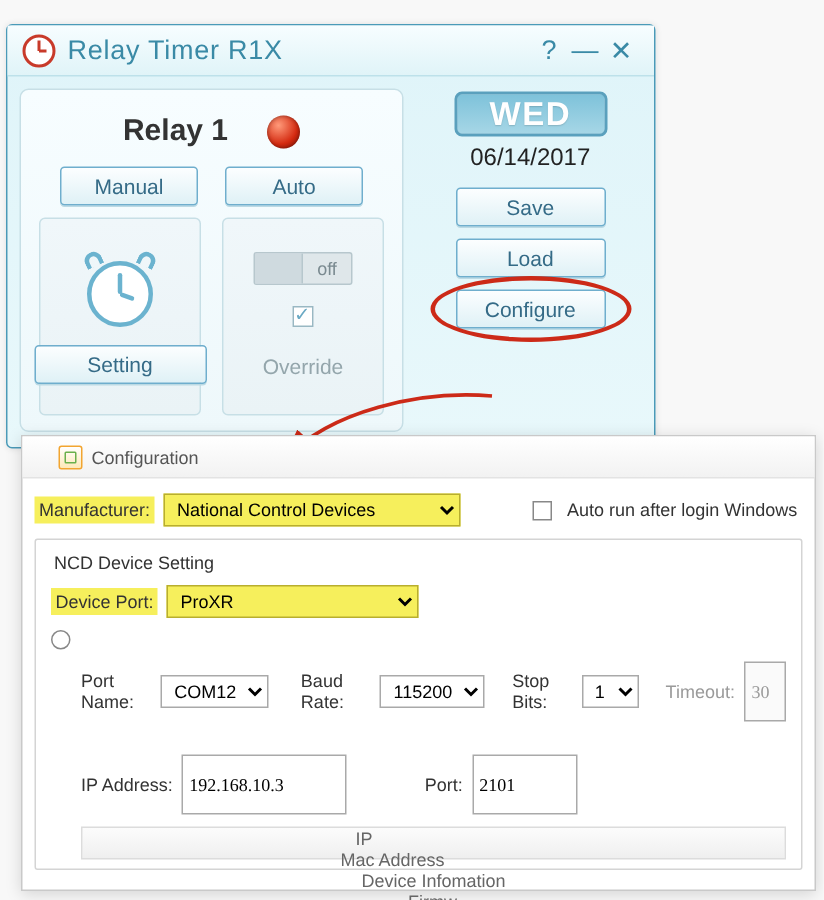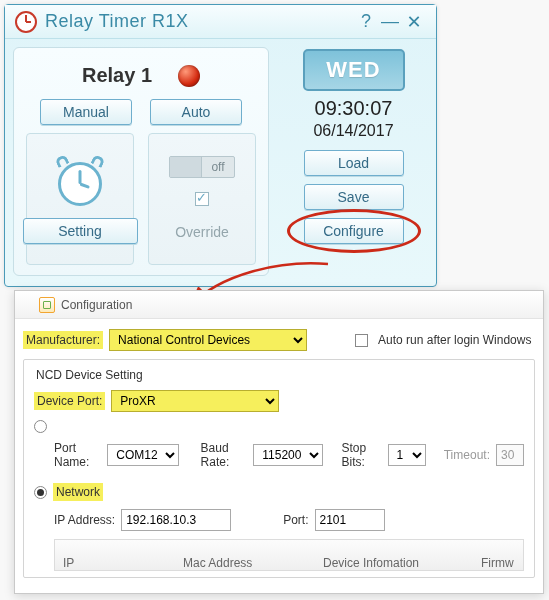--- a/index.html
+++ b/index.html
@@ -6,7 +6,7 @@
   body { background: #f8f8f8; width: 549px; height: 600px; overflow: hidden; position: relative; }
 
   
-  .app-window { position: absolute; top: 4px; left: 4px; width: 433px; height: 283px;
+  .app-window { position: absolute; top: 16px; left: 4px; width: 433px; height: 283px;
     border: 1px solid #4a9ab8; border-radius: 4px;
     background: linear-gradient(#dff4f9 0%, #e8f8fb 100%); box-shadow: 0 0 4px rgba(0,0,0,.1); }
   .titlebar { height: 34px; display: flex; align-items: center; padding: 0 10px;

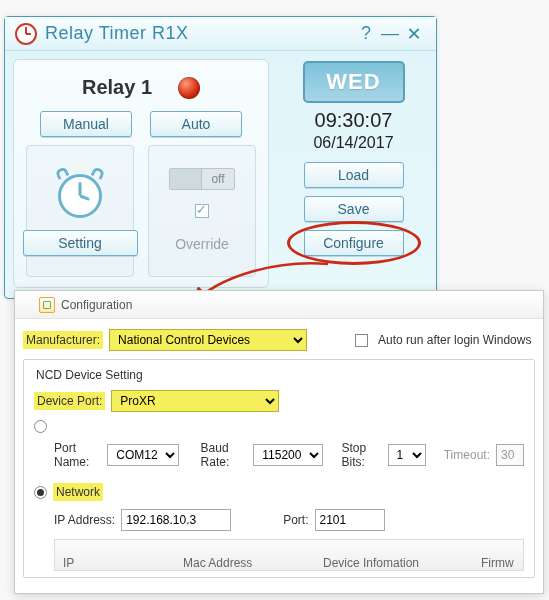--- a/index.html
+++ b/index.html
@@ -61,7 +61,7 @@
   .override-card .ov-label{ font-size:14px; color:#94a6ac; margin-top:2px;}
 
   .right-panel { flex:1; display:flex; flex-direction:column; align-items:center; padding-top:2px;}
-  .wed-badge { width:102px; height:42px; border-radius:5px; border:2px solid #5aa0bd;
+  .wed-badge { width:102px; height:30px; border-radius:5px; border:2px solid #5aa0bd;
     display:flex; align-items:center; justify-content:center;
     background: linear-gradient(#7ec2da,#a6d6e6); color:#fff; font-size:22px; font-weight:bold;
     letter-spacing:1px; text-shadow:0 1px 1px rgba(0,0,0,.15); margin-bottom:6px;}

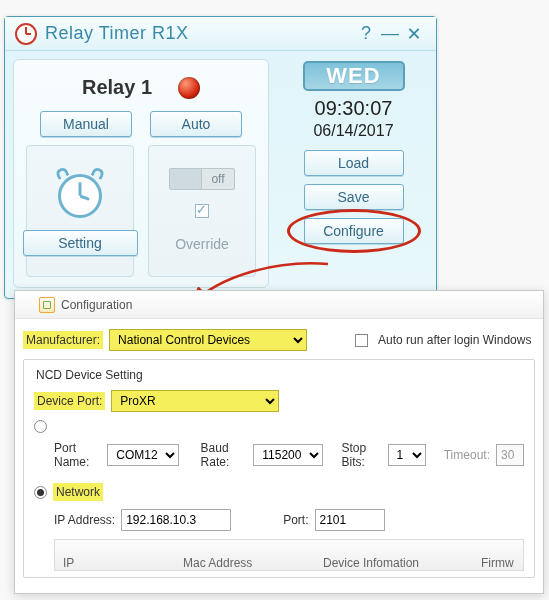--- a/index.html
+++ b/index.html
@@ -151,7 +151,6 @@
 
     <div class="right-panel">
       <div class="wed-badge">WED</div>
-      <div class="clock-time">09:30:07</div>
       <div class="clock-date">06/14/2017</div>
       <div class="pill-btn">Load</div>
       <div class="pill-btn">Save</div>

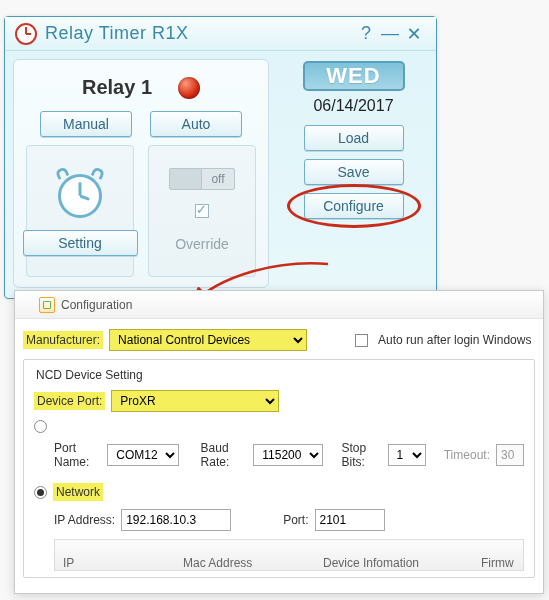--- a/index.html
+++ b/index.html
@@ -152,8 +152,8 @@
     <div class="right-panel">
       <div class="wed-badge">WED</div>
       <div class="clock-date">06/14/2017</div>
+      <div class="pill-btn">Save</div>
       <div class="pill-btn">Load</div>
-      <div class="pill-btn">Save</div>
       <div class="configure-wrap">
         <div class="pill-btn">Configure</div>
         <div class="red-ellipse"></div>

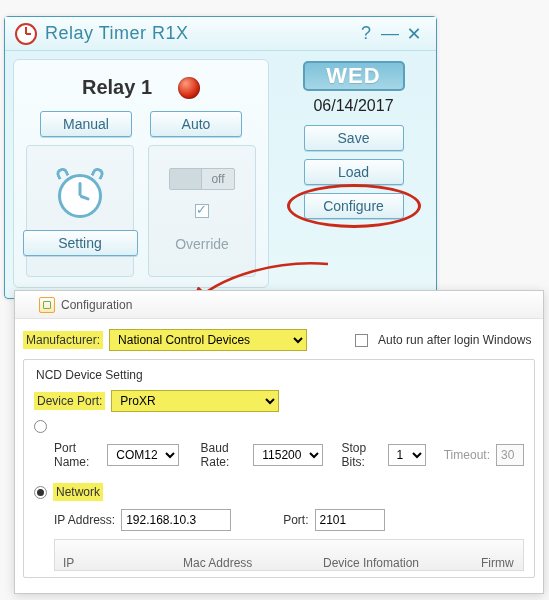--- a/index.html
+++ b/index.html
@@ -98,7 +98,7 @@
     align-items:center; justify-content:center; background:#fff;}
   .radio .dot{ width:7px; height:7px; border-radius:50%; background:#333;}
   .port-row{ display:flex; align-items:center; gap:6px; margin:8px 0 8px 20px;}
-  .txt{ height:22px; border:1px solid #a9a9a9; font-size:12px; padding:0 4px;}
+  .txt{ height:40px; border:1px solid #a9a9a9; font-size:12px; padding:0 4px;font-family:Liberation Serif, serif;}
   .tbl-head{ display:flex; font-size:12px; color:#666; border:1px solid #dcdcdc;
     background:linear-gradient(#fcfcfc,#efefef); height:32px; align-items:flex-end; margin:6px 0 0 20px;}
   .tbl-head span{ padding:0 8px;}

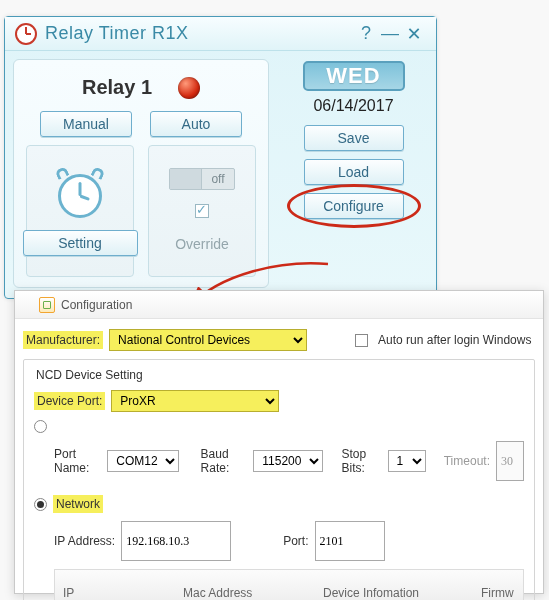--- a/index.html
+++ b/index.html
@@ -225,12 +225,6 @@
 
       <div class="section-gap"></div>
 
-      <div class="row">
-        <span class="radio">
-            <span class="dot"></span>
-          </span>
-        <span class="hl">Network</span>
-      </div>
 
       <div class="port-row">
         <label>IP Address:</label>

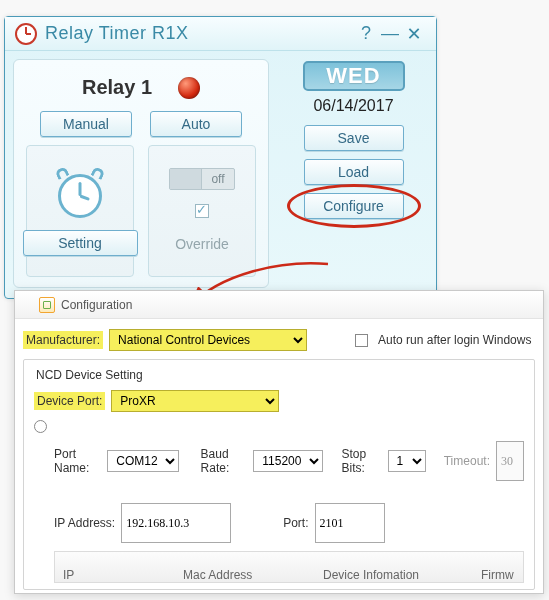--- a/index.html
+++ b/index.html
@@ -100,7 +100,7 @@
   .port-row{ display:flex; align-items:center; gap:6px; margin:8px 0 8px 20px;}
   .txt{ height:40px; border:1px solid #a9a9a9; font-size:12px; padding:0 4px;font-family:Liberation Serif, serif;}
   .tbl-head{ display:flex; font-size:12px; color:#666; border:1px solid #dcdcdc;
-    background:linear-gradient(#fcfcfc,#efefef); height:32px; align-items:flex-end; margin:6px 0 0 20px;}
+    background:linear-gradient(#fcfcfc,#efefef); height:22px; align-items:center; margin:6px 0 0 20px;flex-direction:column;}
   .tbl-head span{ padding:0 8px;}
   .th-ip{width:120px;} .th-mac{width:140px;} .th-dev{flex:1;} .th-fw{width:50px;}
   .section-gap{height:6px;}

